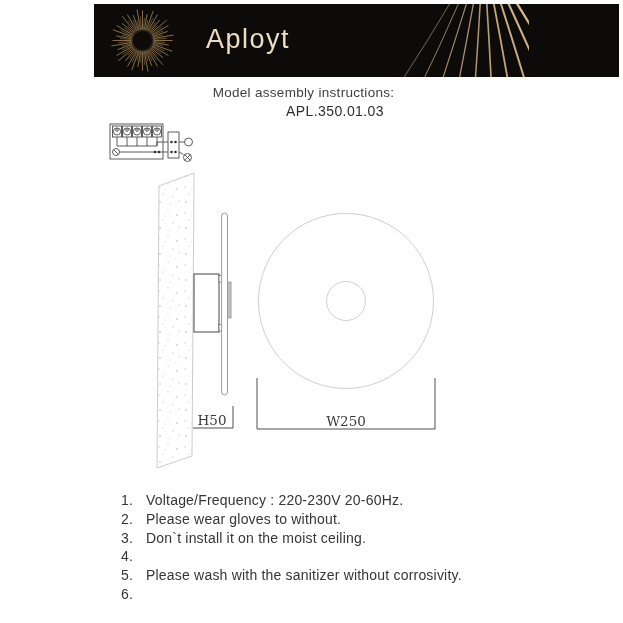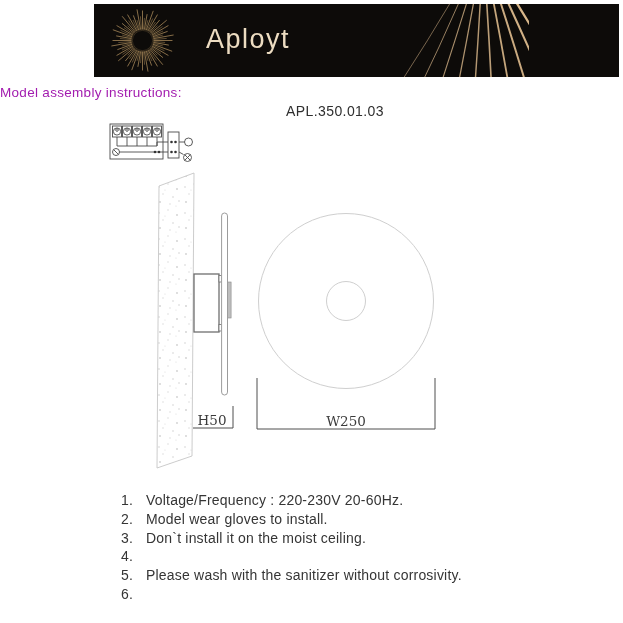--- a/index.html
+++ b/index.html
@@ -15,8 +15,8 @@
   .fan{position:absolute;left:0;top:0;width:435px;height:73px;}
 
   
-  .title-line{position:absolute;left:0;right:16px;top:85px;
-    font-size:13.5px;font-weight:500;color:#a21caf;letter-spacing:0.3px;}
+  .title-line{position:absolute;left:0;right:16px;top:85px;text-align:center;
+    font-size:13.5px;font-weight:500;color:#404040;letter-spacing:0.3px;}
   .model-line{position:absolute;left:0;right:0;top:103px;text-align:center;
     font-size:14px;font-weight:500;color:#2e2e2e;letter-spacing:0.4px;padding-left:47px;}
 

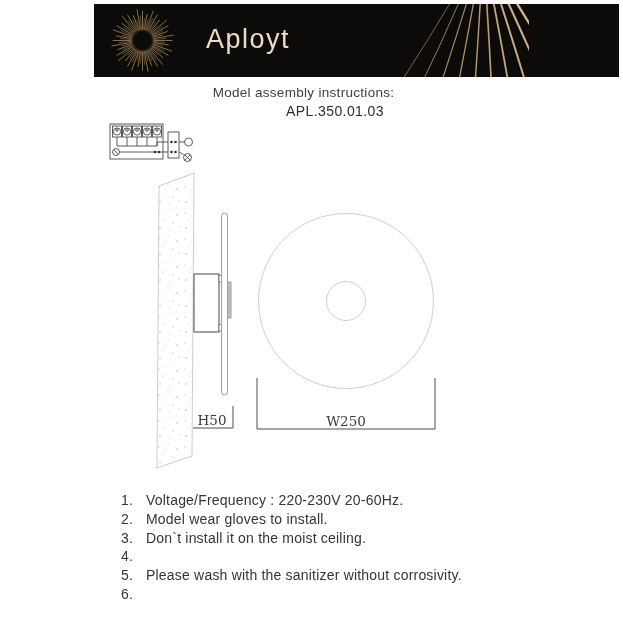--- a/index.html
+++ b/index.html
@@ -223,7 +223,7 @@
     </li>
     <li>
       <span class="num">2.</span>
-      <span class="txt">Model wear gloves to install.</span>
+      <span class="txt">Please wear gloves to without.</span>
     </li>
     <li>
       <span class="num">3.</span>

